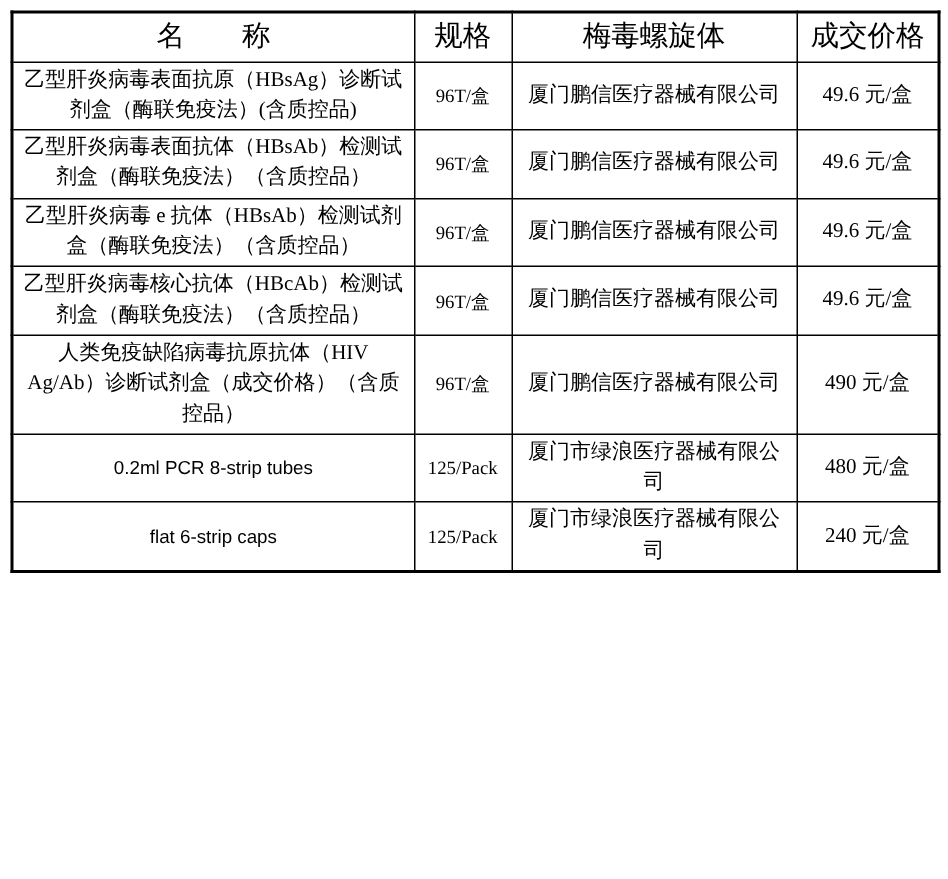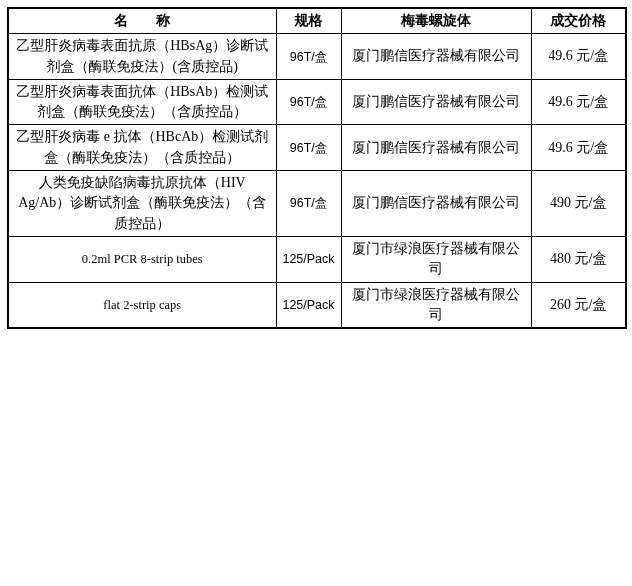--- a/index.html
+++ b/index.html
@@ -33,8 +33,8 @@
   }
   thead th {
     height: 20px;
-    font-weight: bold;
-    font-size: 14px;
+    font-weight: normal;
+    font-size: 19px;
   }
   tbody tr { height: 44px; margin-top: 20px; }
   td.mono {

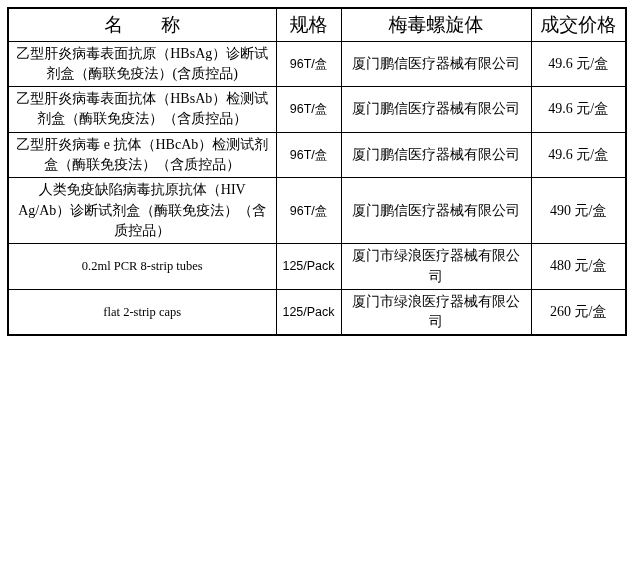--- a/index.html
+++ b/index.html
@@ -42,7 +42,7 @@
     font-size: 12.5px;
   }
   td.spec {
-    font-family: Liberation Sans, sans-serif;
+    font-family: Liberation Serif, serif;
     font-size: 12.5px;
     word-break: break-all;
   }

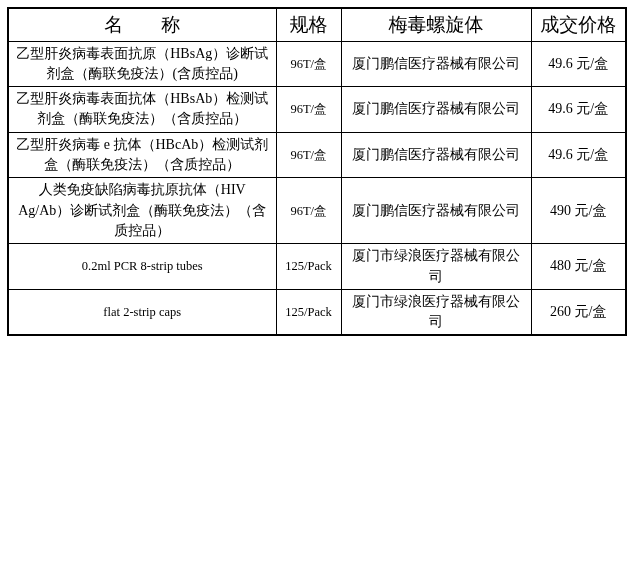--- a/index.html
+++ b/index.html
@@ -80,7 +80,7 @@
       <td class="price">49.6 元/盒</td>
     </tr>
     <tr>
-      <td class="name">乙型肝炎病毒 e 抗体（HBcAb）检测试剂盒（酶联免疫法）（含质控品）</td>
+      <td class="name">乙型肝炎病毒 e 抗体（HBsAb）检测试剂盒（酶联免疫法）（含质控品）</td>
       <td class="spec">96T/盒</td>
       <td class="supplier">厦门鹏信医疗器械有限公司</td>
       <td class="price">49.6 元/盒</td>

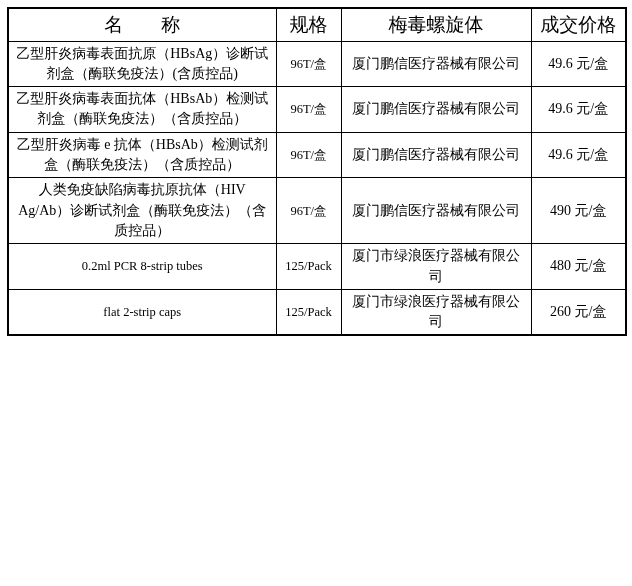--- a/index.html
+++ b/index.html
@@ -86,6 +86,12 @@
       <td class="price">49.6 元/盒</td>
     </tr>
     <tr>
+      <td class="name">乙型肝炎病毒核心抗体（HBcAb）检测试剂盒（酶联免疫法）（含质控品）</td>
+      <td class="spec">96T/盒</td>
+      <td class="supplier">厦门鹏信医疗器械有限公司</td>
+      <td class="price">49.6 元/盒</td>
+    </tr>
+    <tr>
       <td class="name">人类免疫缺陷病毒抗原抗体（HIV Ag/Ab）诊断试剂盒（酶联免疫法）（含质控品）</td>
       <td class="spec">96T/盒</td>
       <td class="supplier">厦门鹏信医疗器械有限公司</td>

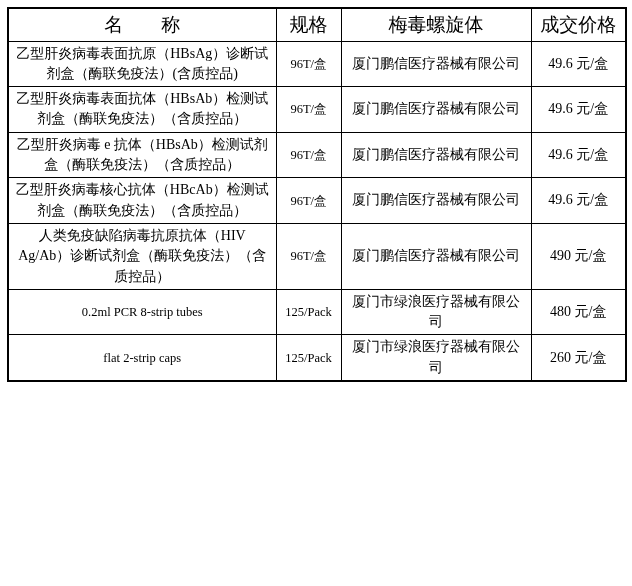--- a/index.html
+++ b/index.html
@@ -92,7 +92,7 @@
       <td class="price">49.6 元/盒</td>
     </tr>
     <tr>
-      <td class="name">人类免疫缺陷病毒抗原抗体（HIV Ag/Ab）诊断试剂盒（酶联免疫法）（含质控品）</td>
+      <td class="name">人类免疫缺陷病毒抗原抗体（HIV Ag/Ab）诊断试剂盒（成交价格）（含质控品）</td>
       <td class="spec">96T/盒</td>
       <td class="supplier">厦门鹏信医疗器械有限公司</td>
       <td class="price">490 元/盒</td>

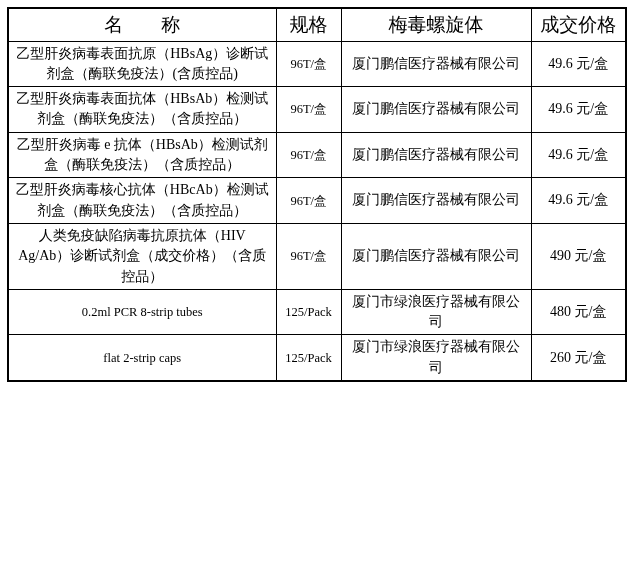--- a/index.html
+++ b/index.html
@@ -38,7 +38,7 @@
   }
   tbody tr { height: 44px; margin-top: 20px; }
   td.mono {
-    font-family: Liberation Serif, serif;
+    font-family: Liberation Sans, sans-serif;
     font-size: 12.5px;
   }
   td.spec {

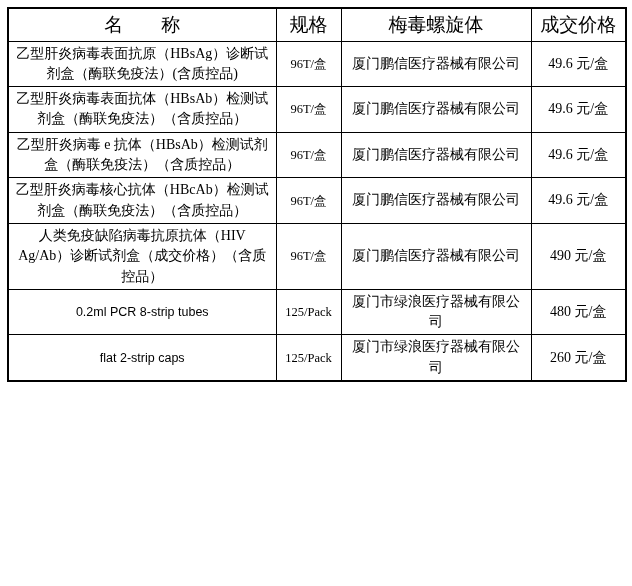--- a/index.html
+++ b/index.html
@@ -104,7 +104,7 @@
       <td class="price">480 元/盒</td>
     </tr>
     <tr>
-      <td class="name mono">flat 2-strip caps</td>
+      <td class="name mono">flat 6-strip caps</td>
       <td class="spec">125/Pack</td>
       <td class="supplier">厦门市绿浪医疗器械有限公司</td>
       <td class="price">260 元/盒</td>

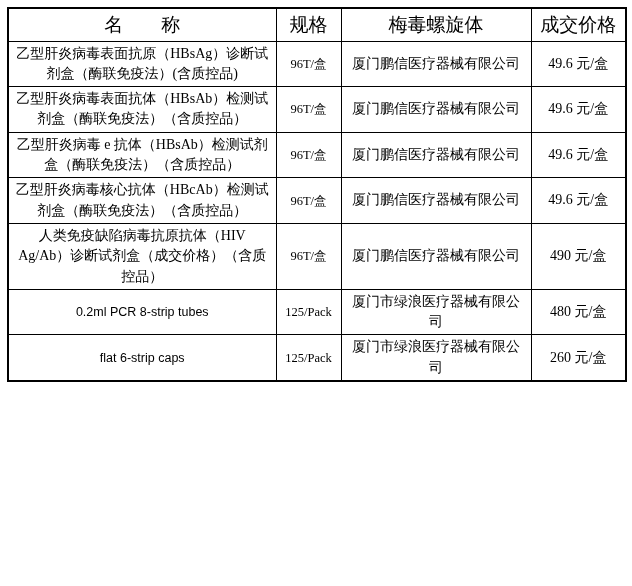--- a/index.html
+++ b/index.html
@@ -107,7 +107,7 @@
       <td class="name mono">flat 6-strip caps</td>
       <td class="spec">125/Pack</td>
       <td class="supplier">厦门市绿浪医疗器械有限公司</td>
-      <td class="price">260 元/盒</td>
+      <td class="price">240 元/盒</td>
     </tr>
   </tbody>
 </table>

